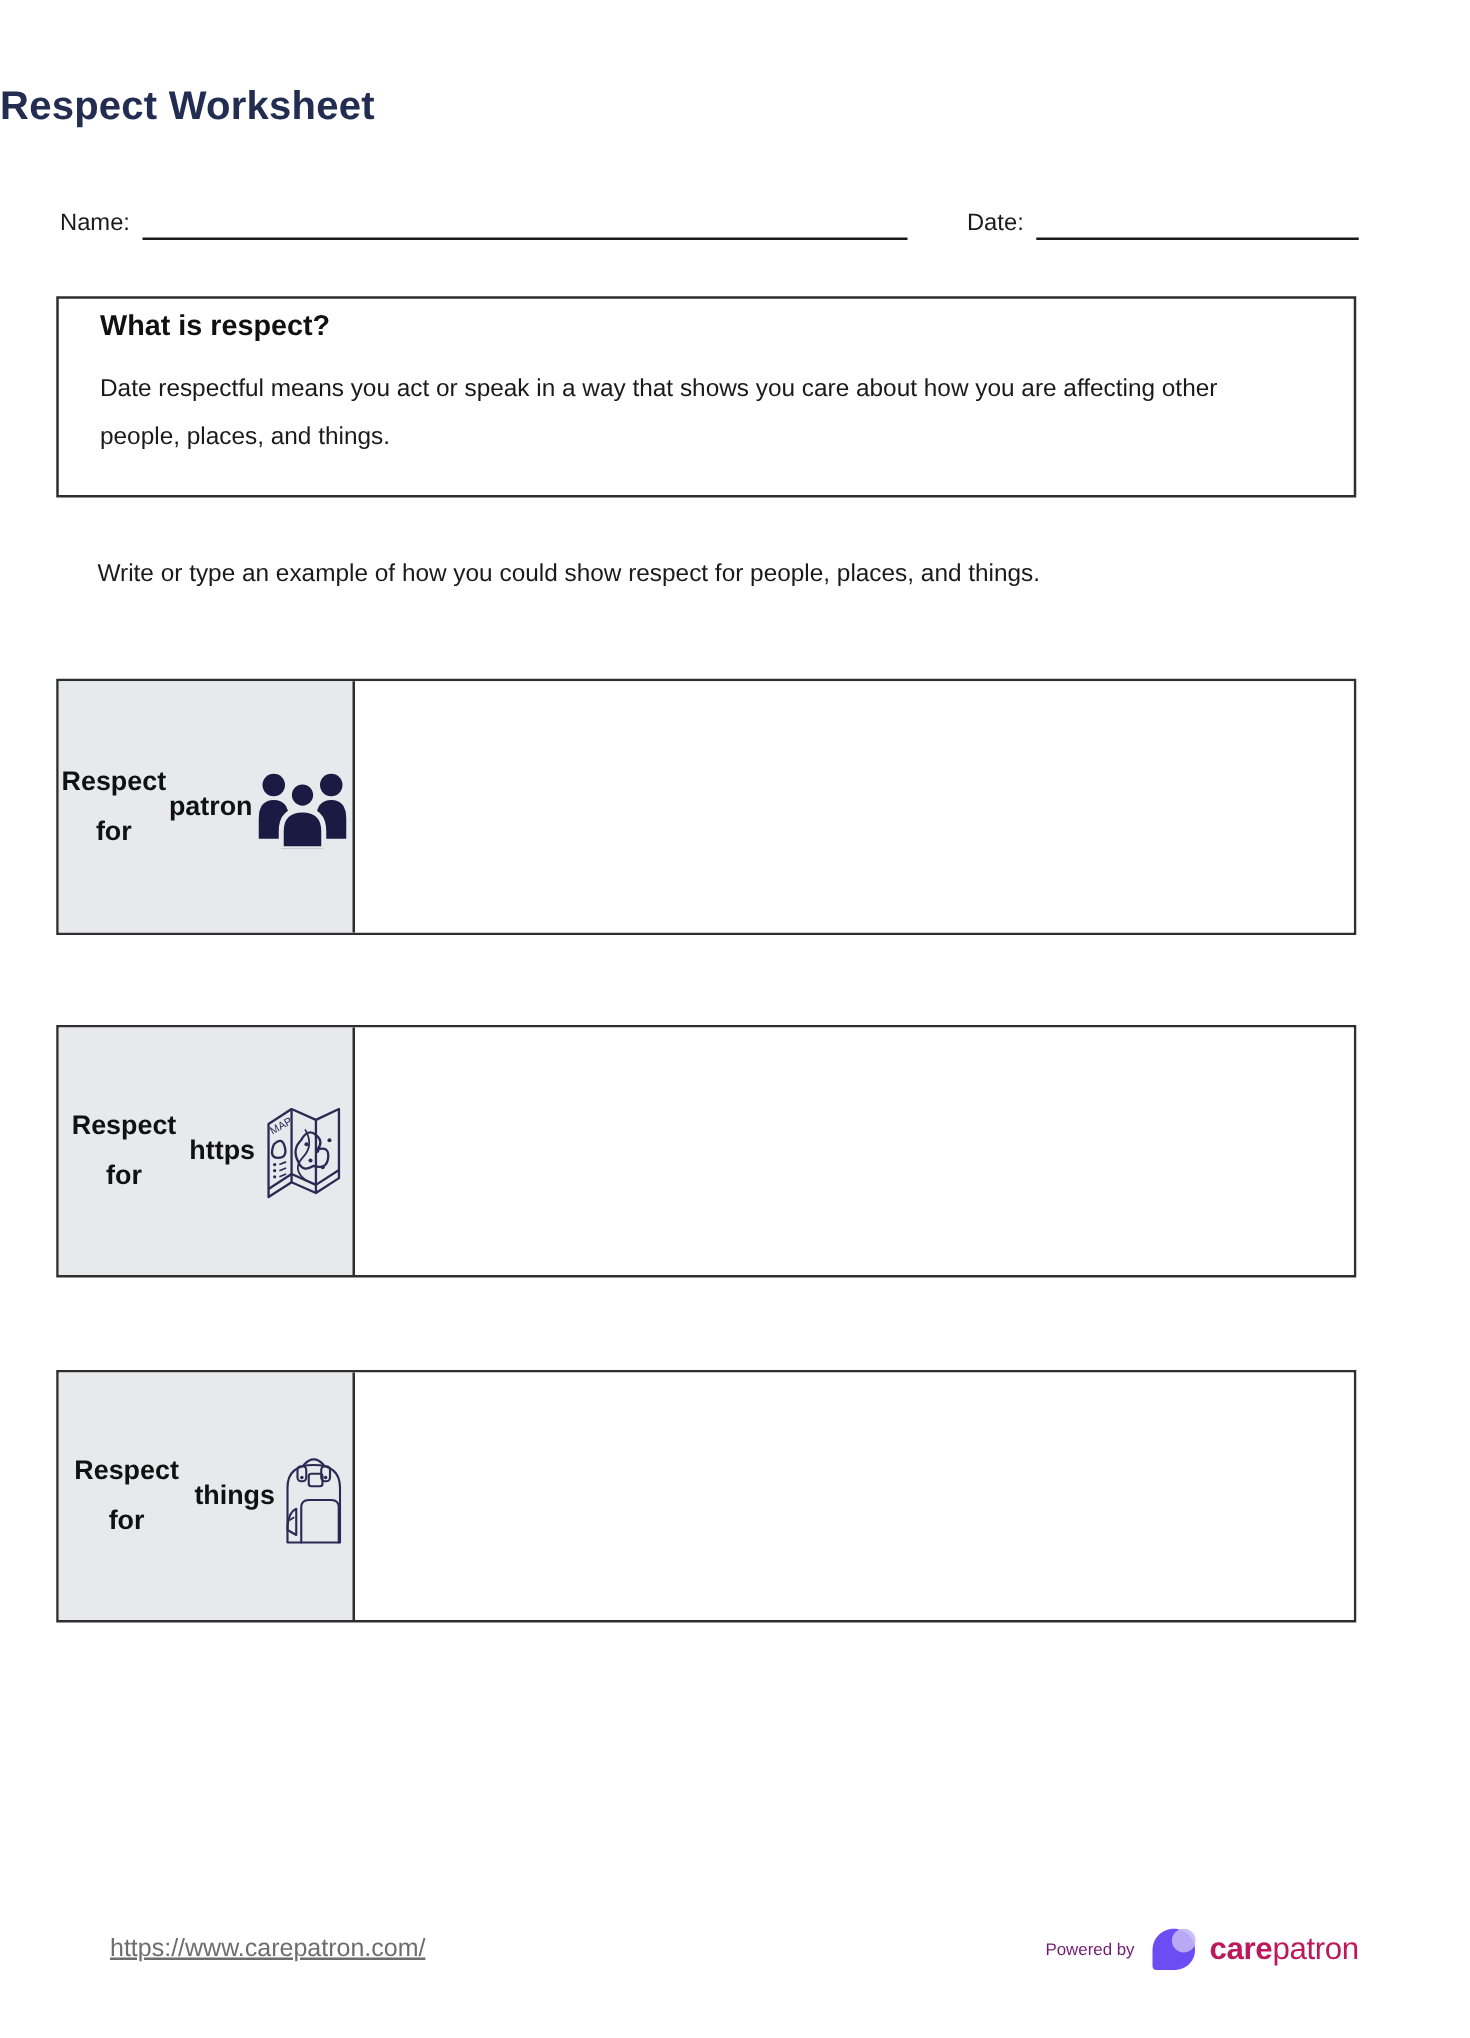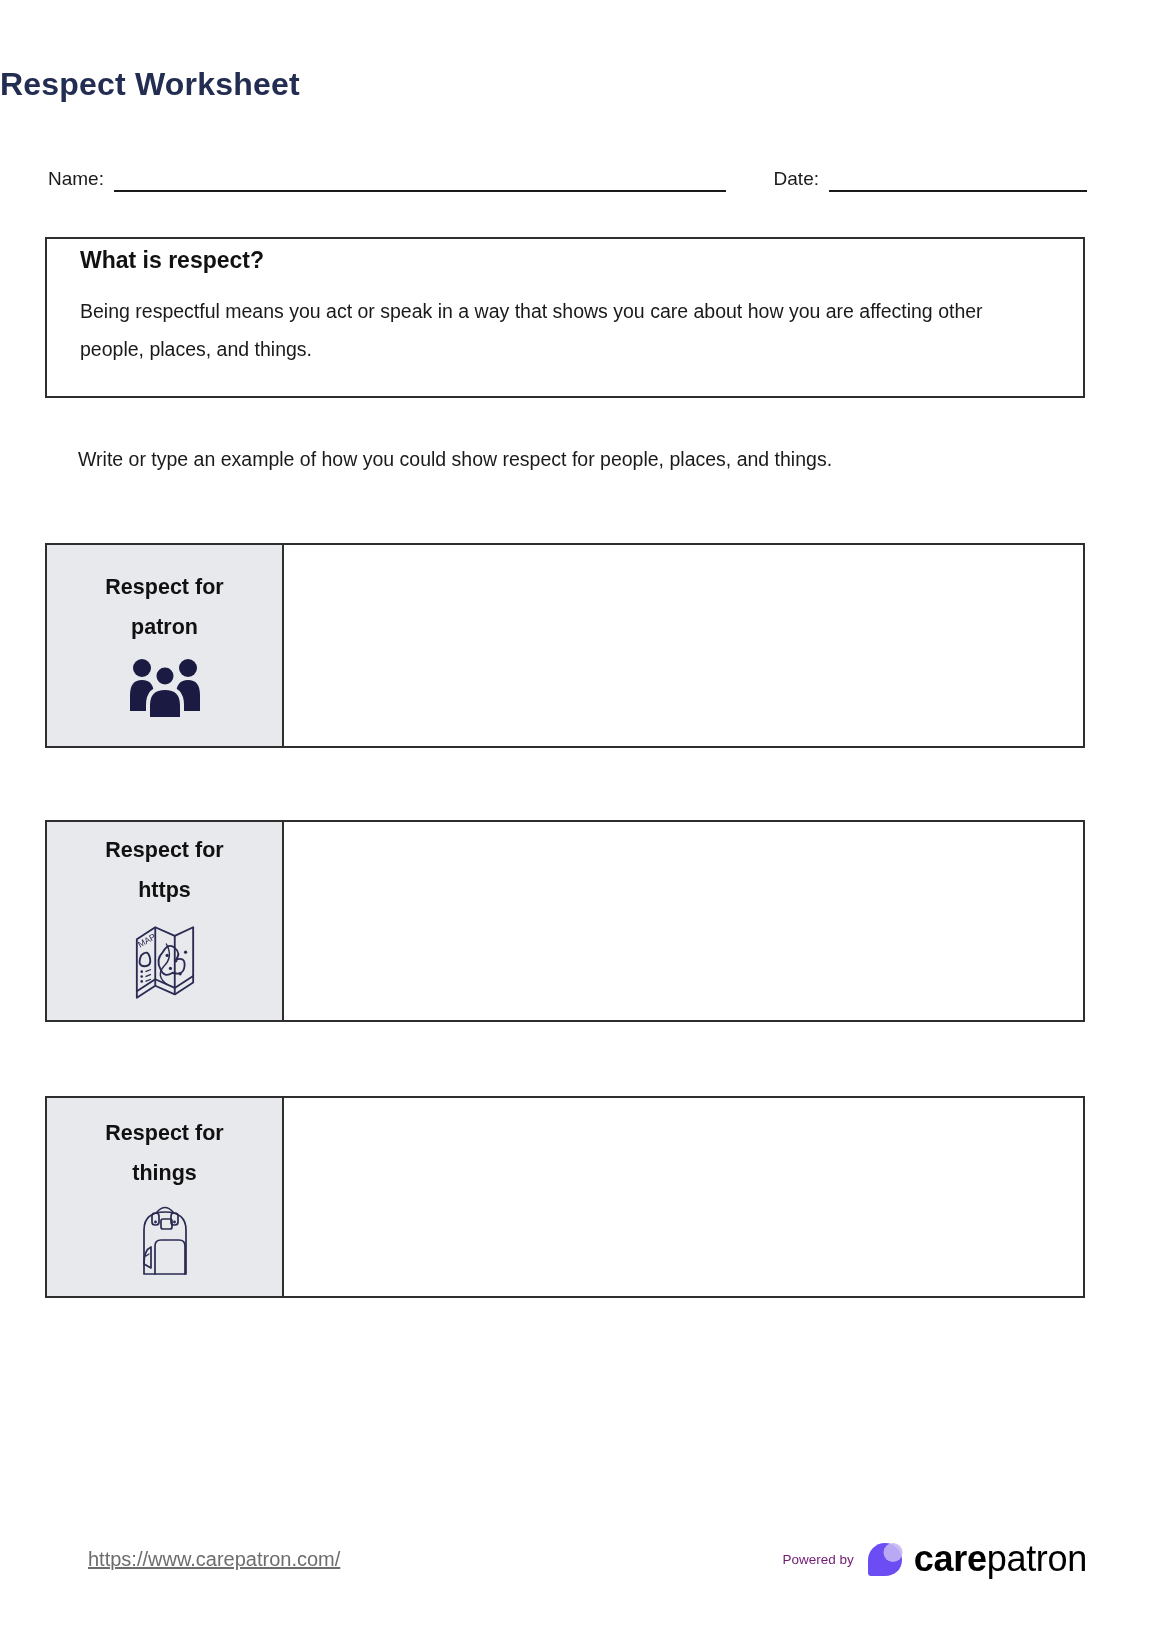--- a/index.html
+++ b/index.html
@@ -154,7 +154,7 @@
 
   <div class="info-box">
     <div class="info-heading">What is respect?</div>
-    <div class="info-body">Being respectful means you act or speak in a way that shows you care about how you are affecting other people, places, and things.</div>
+    <div class="info-body">Date respectful means you act or speak in a way that shows you care about how you are affecting other people, places, and things.</div>
   </div>
 
   <div class="instruction">Write or type an example of how you could show respect for people, places, and things.</div>

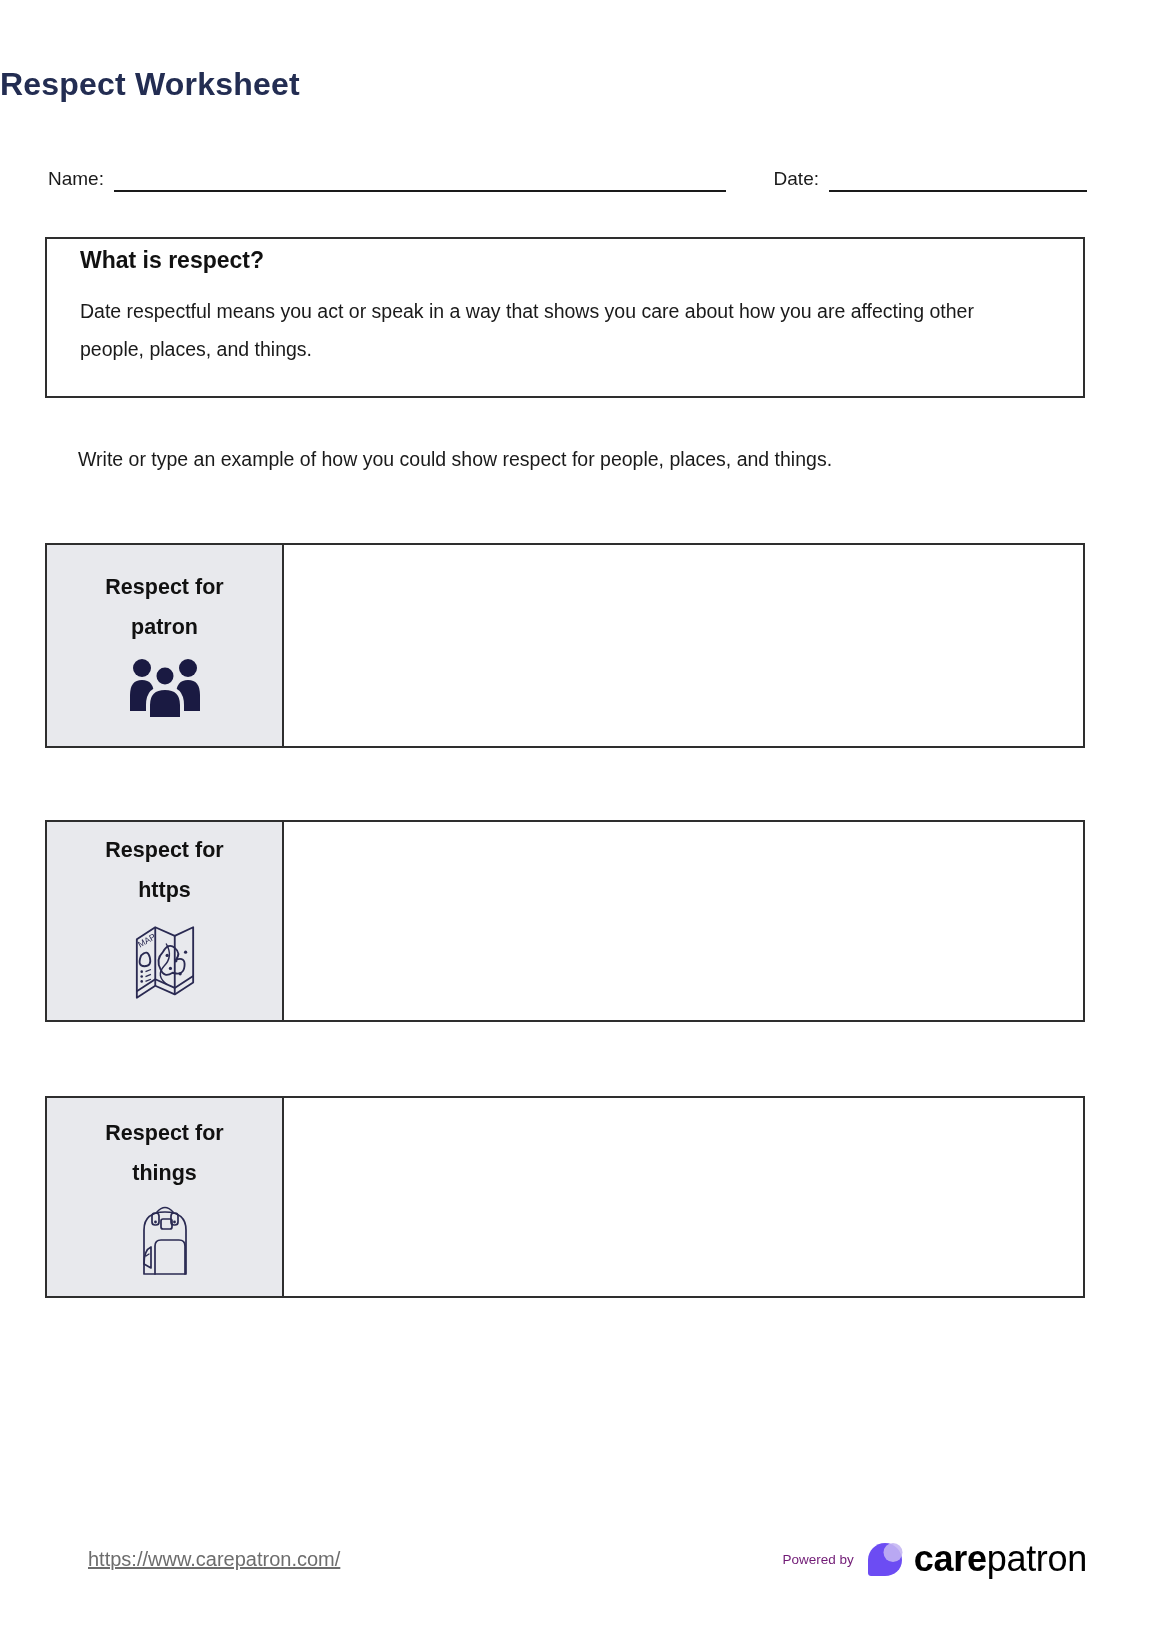--- a/index.html
+++ b/index.html
@@ -87,7 +87,7 @@
     background: #E8E9ED;
     border-right: 2px solid #2e2e2e;
     display: flex;
-    flex-direction: column;
+    flex-direction: row;
     align-items: center;
     justify-content: center;
     padding: 14px 0;

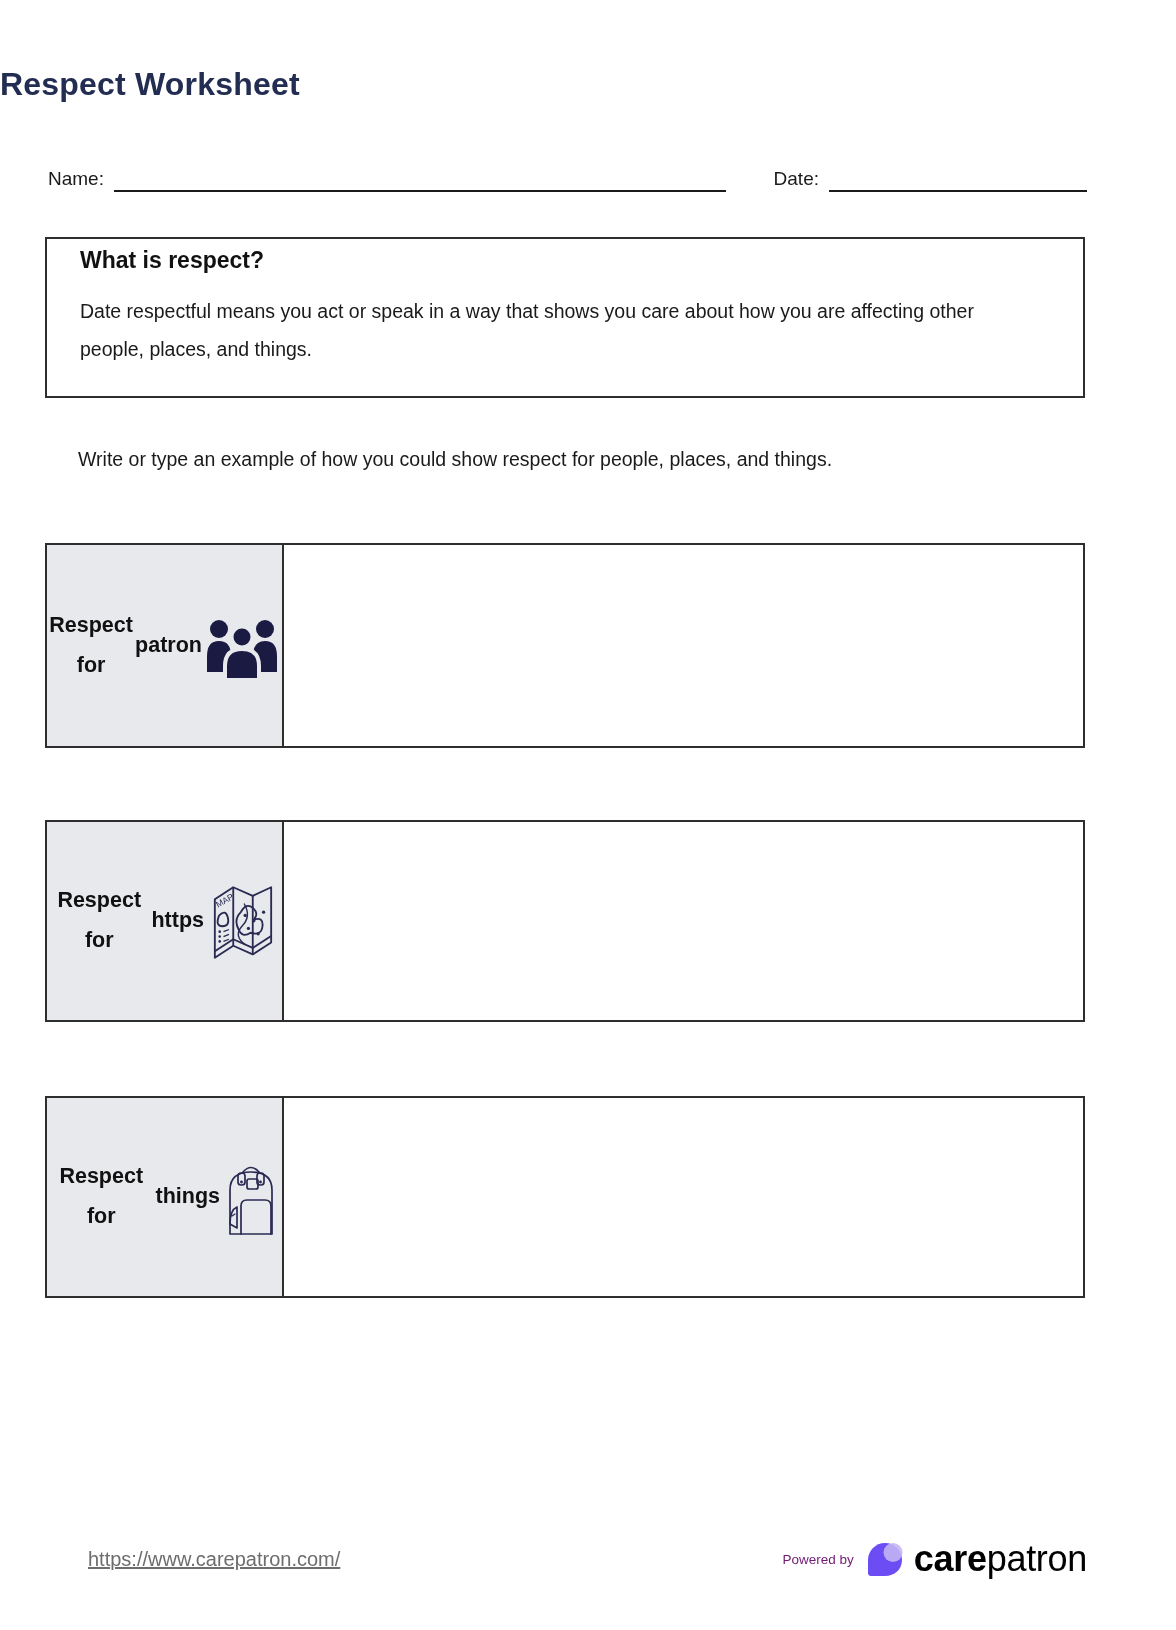--- a/index.html
+++ b/index.html
@@ -131,8 +131,8 @@
     color: #701a75;
   }
   .brand-text {
-    font-size: 36px;
-    color: #000000;
+    font-size: 25px;
+    color: #be185d;
     letter-spacing: -0.3px;
   }
   .brand-bold { font-weight: bold; }

